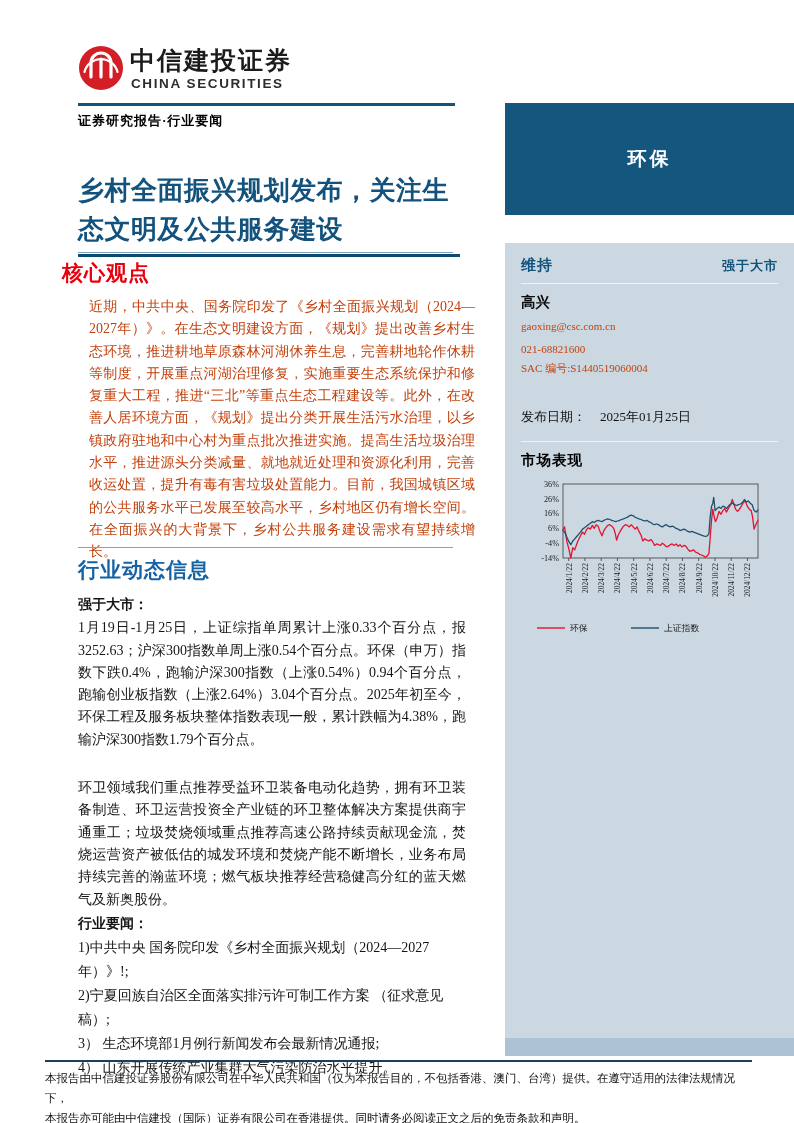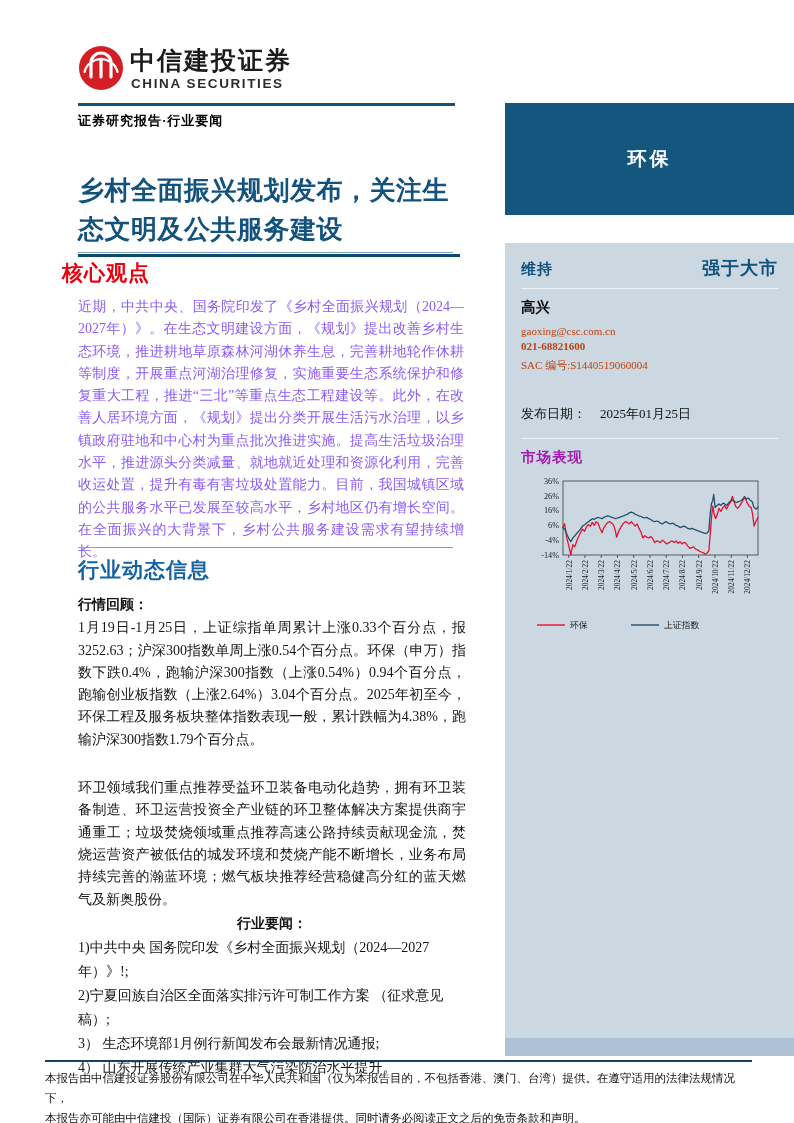--- a/index.html
+++ b/index.html
@@ -35,7 +35,7 @@
   .side-strip { position:absolute; left:505px; top:1038px; width:289px; height:18px; background:#ADC2D4; }
   .rating-row { display:flex; justify-content:space-between; align-items:baseline; }
   .rating-action { font-family:"Liberation Sans", sans-serif; font-weight:bold; font-size:15px; color:#12527D; letter-spacing:1px; }
-  .rating-value { font-family:"Liberation Sans", sans-serif; font-weight:bold; font-size:18px; color:#12527D; letter-spacing:1px; }
+  .rating-value { font-family:"Liberation Sans", sans-serif; font-weight:bold; font-size:13px; color:#12527D; letter-spacing:1px; }
   .panel-divider { height:1px; background:#eef3f8; margin-top:8px; }
   .analyst-name { margin-top:9px; font-family:"Liberation Sans", sans-serif; font-weight:bold; font-size:14.5px; color:#0c0c0c; }
   .analyst-line { margin-top:8px; font-size:11px; color:#c2410c; }

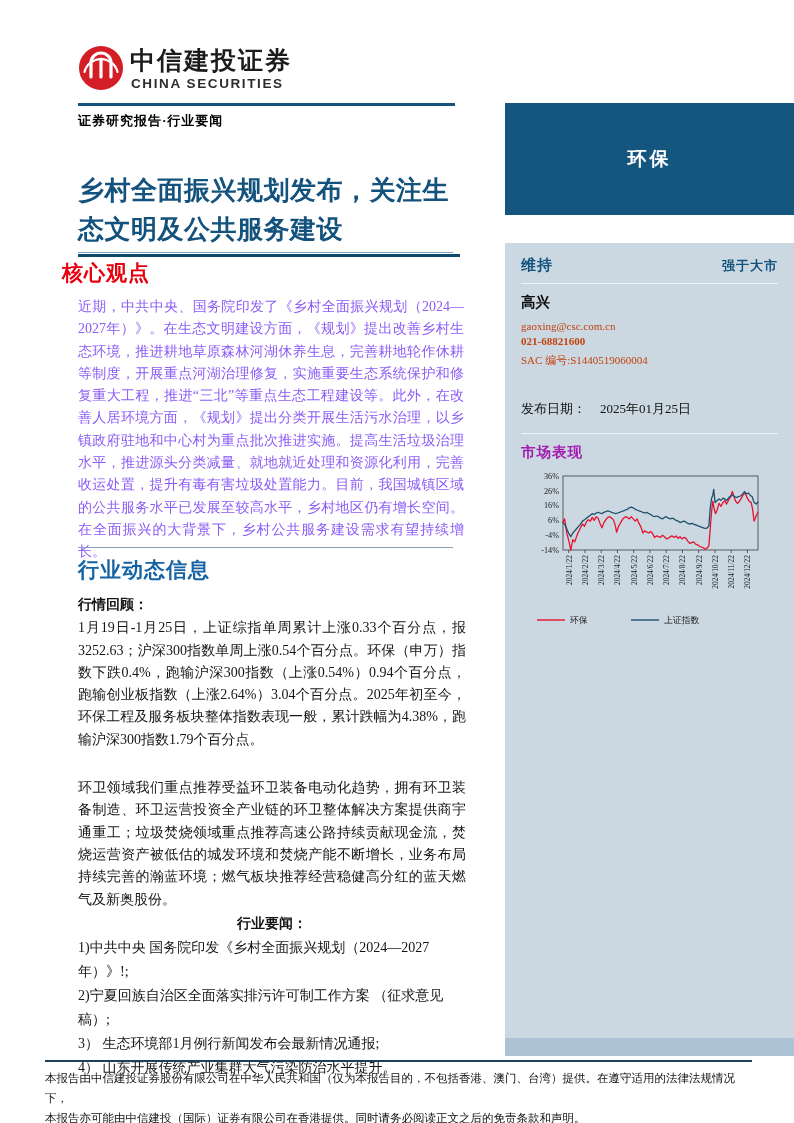--- a/index.html
+++ b/index.html
@@ -20,7 +20,7 @@
   
   .core-rule { position:absolute; left:78px; top:252px; width:375px; height:1px; background:#7fa2bf; }
   .core-heading { position:absolute; left:62px; top:259px; font-family:"Liberation Sans", sans-serif; font-weight:bold; font-size:21px; color:#E8000E; letter-spacing:1px; }
-  .core-text { position:absolute; left:78px; top:296px; width:386px; font-size:14px; line-height:22.3px; color:#8b5cf6; text-align:justify; }
+  .core-text { position:absolute; left:89px; top:296px; width:386px; font-size:14px; line-height:22.3px; color:#c2410c; text-align:justify; }
   .mid-rule { position:absolute; left:78px; top:547px; width:375px; height:1px; background:#7fa2bf; }
   .industry-heading { position:absolute; left:78px; top:556px; font-family:"Liberation Sans", sans-serif; font-weight:bold; font-size:21px; color:#1563A4; letter-spacing:1px; }
   .dyn-block { position:absolute; left:78px; top:594px; width:388px; font-size:14px; line-height:22.3px; text-align:justify; color:#151515; }

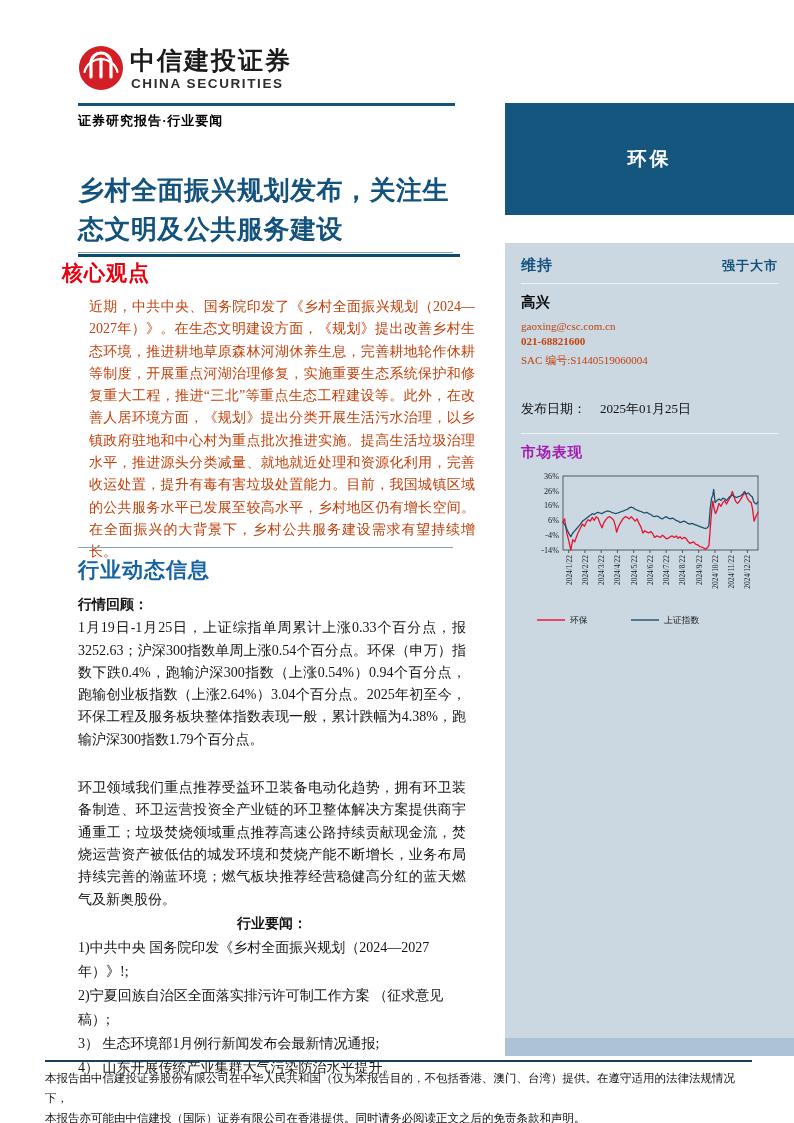--- a/index.html
+++ b/index.html
@@ -98,7 +98,7 @@
     <div class="panel-divider"></div>
     <div class="analyst-name">高兴</div>
     <div class="analyst-line">gaoxing@csc.com.cn</div>
-    <div class="analyst-line" style="margin-top:3px;font-weight:bold;">021-68821600</div>
+    <div class="analyst-line" style="margin-top:11px;">021-68821600</div>
     <div class="analyst-line" style="margin-top:6px;">SAC 编号:S1440519060004</div>
     <div class="pub-row">
       <span>发布日期：</span>

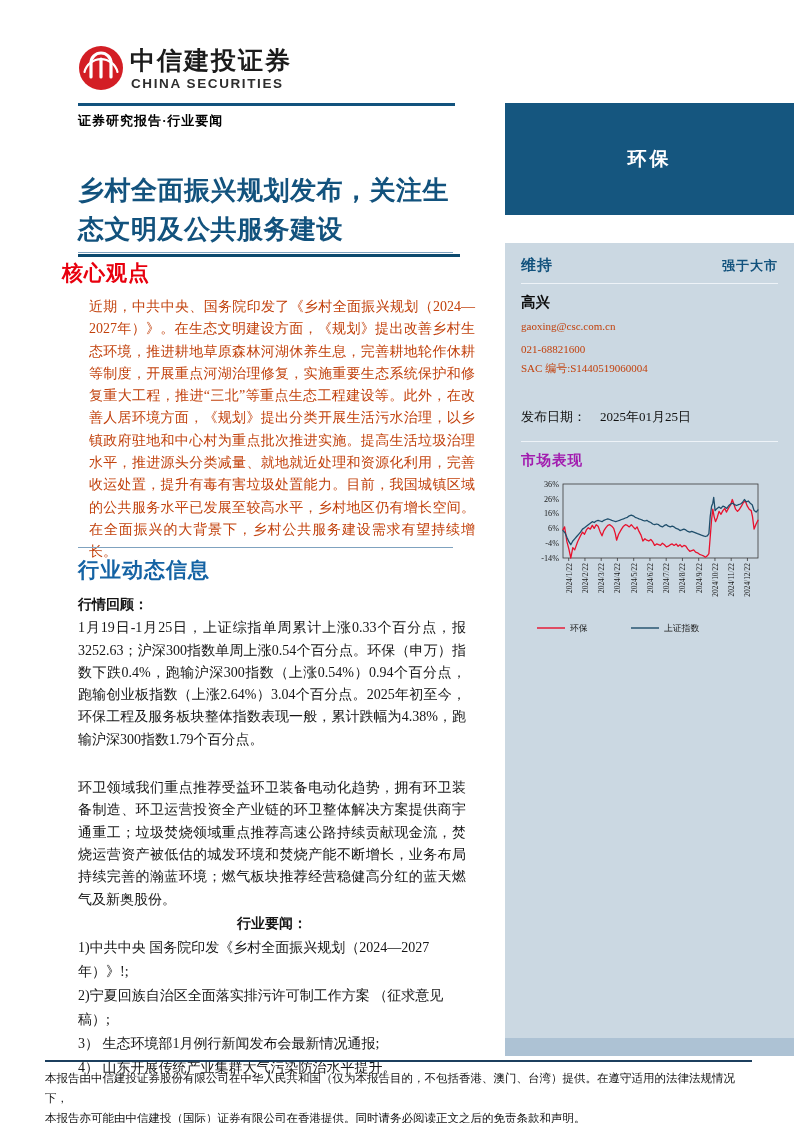--- a/index.html
+++ b/index.html
@@ -41,7 +41,7 @@
   .analyst-line { margin-top:8px; font-size:11px; color:#c2410c; }
   .pub-row { margin-top:32px; font-size:13px; color:#111; display:flex; }
   .pub-row .val { margin-left:14px; }
-  .market-heading { margin-top:9px; font-family:"Liberation Sans", sans-serif; font-weight:bold; font-size:14.5px; color:#a21caf; letter-spacing:1px; }
+  .market-heading { margin-top:9px; font-family:"Liberation Sans", sans-serif; font-weight:bold; font-size:14.5px; color:#000000; letter-spacing:1px; }
   .chart-wrap { margin-top:6px; }
 
   

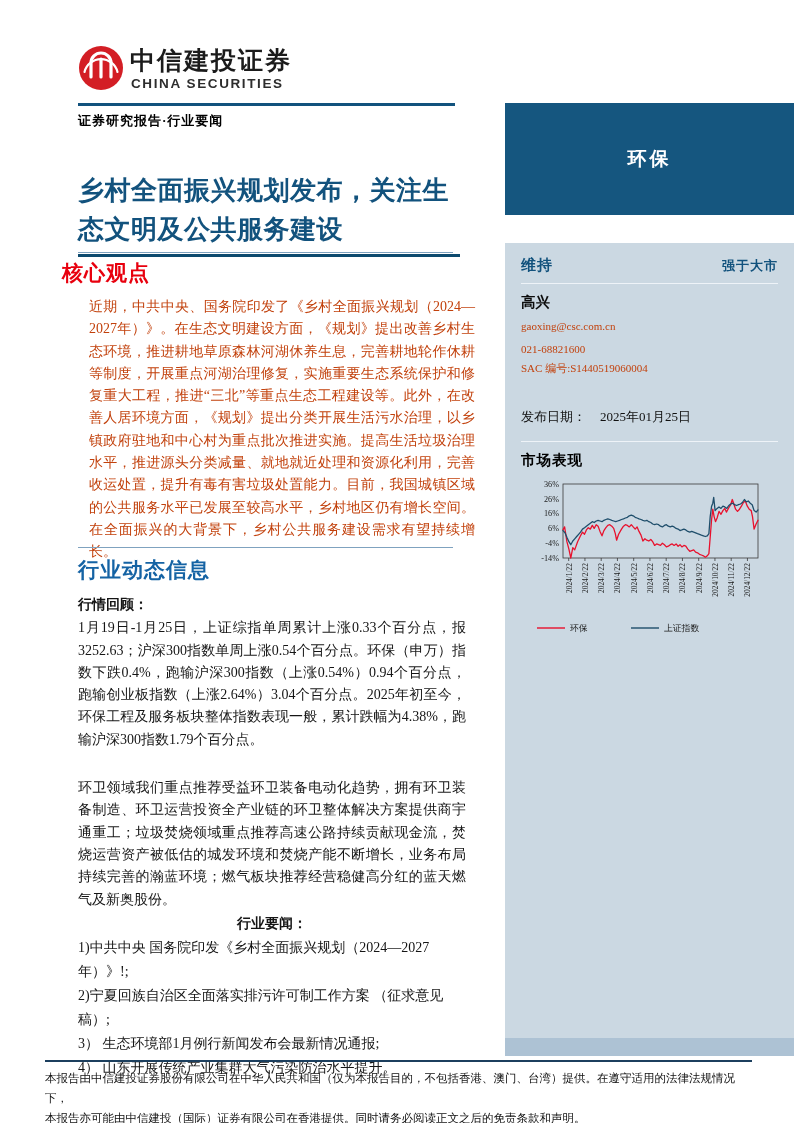--- a/index.html
+++ b/index.html
@@ -75,7 +75,7 @@
   <div class="industry-heading">行业动态信息</div>
 
   <div class="dyn-block">
-    <div class="dyn-label">行情回顾：</div>
+    <div class="dyn-label">强于大市：</div>
     <div>1月19日-1月25日，上证综指单周累计上涨0.33个百分点，报3252.63；沪深300指数单周上涨0.54个百分点。环保（申万）指数下跌0.4%，跑输沪深300指数（上涨0.54%）0.94个百分点，跑输创业板指数（上涨2.64%）3.04个百分点。2025年初至今，环保工程及服务板块整体指数表现一般，累计跌幅为4.38%，跑输沪深300指数1.79个百分点。</div>
     <div class="gap26"></div>
     <div>环卫领域我们重点推荐受益环卫装备电动化趋势，拥有环卫装备制造、环卫运营投资全产业链的环卫整体解决方案提供商宇通重工；垃圾焚烧领域重点推荐高速公路持续贡献现金流，焚烧运营资产被低估的城发环境和焚烧产能不断增长，业务布局持续完善的瀚蓝环境；燃气板块推荐经营稳健高分红的蓝天燃气及新奥股份。</div>

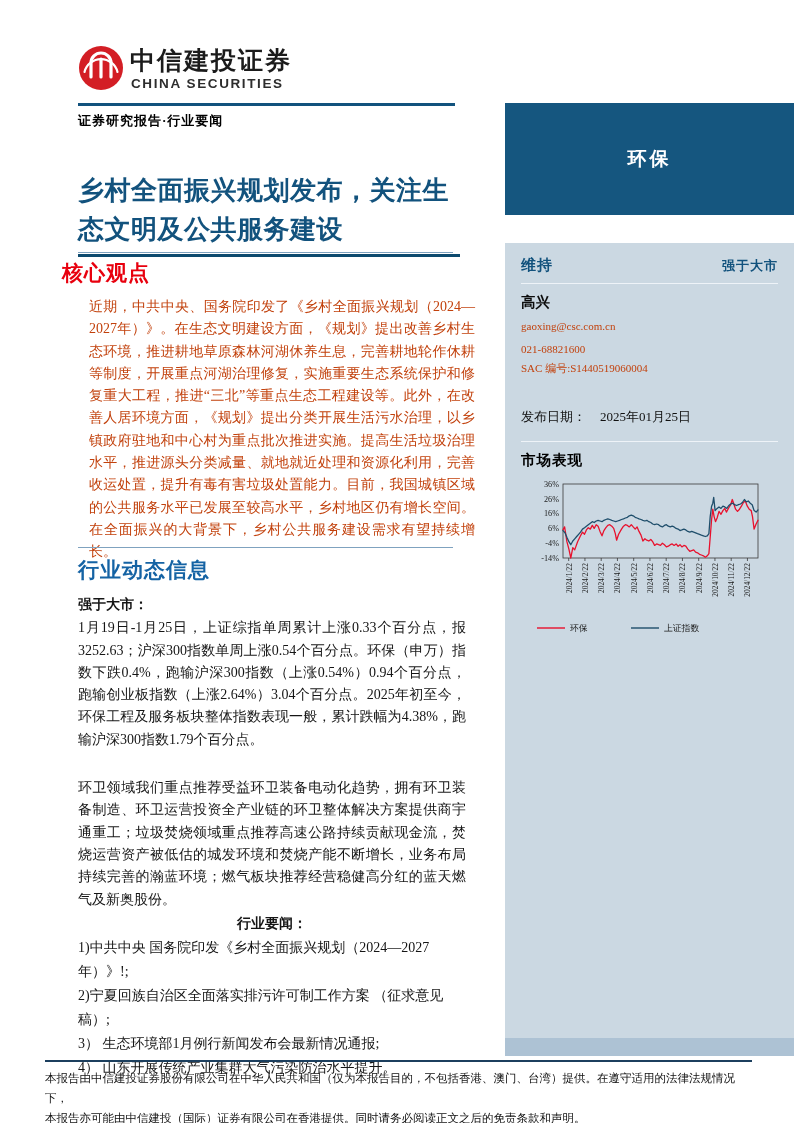--- a/index.html
+++ b/index.html
@@ -79,7 +79,7 @@
     <div>1月19日-1月25日，上证综指单周累计上涨0.33个百分点，报3252.63；沪深300指数单周上涨0.54个百分点。环保（申万）指数下跌0.4%，跑输沪深300指数（上涨0.54%）0.94个百分点，跑输创业板指数（上涨2.64%）3.04个百分点。2025年初至今，环保工程及服务板块整体指数表现一般，累计跌幅为4.38%，跑输沪深300指数1.79个百分点。</div>
     <div class="gap26"></div>
     <div>环卫领域我们重点推荐受益环卫装备电动化趋势，拥有环卫装备制造、环卫运营投资全产业链的环卫整体解决方案提供商宇通重工；垃圾焚烧领域重点推荐高速公路持续贡献现金流，焚烧运营资产被低估的城发环境和焚烧产能不断增长，业务布局持续完善的瀚蓝环境；燃气板块推荐经营稳健高分红的蓝天燃气及新奥股份。</div>
-    <div class="dyn-label" style="margin-top:2px;text-align:center;">行业要闻：</div>
+    <div class="dyn-label" style="margin-top:2px;">行业要闻：</div>
     <div class="news-item">1)中共中央 国务院印发《乡村全面振兴规划（2024—2027年）》!;</div>
     <div class="news-item">2)宁夏回族自治区全面落实排污许可制工作方案 （征求意见稿）;</div>
     <div class="news-item">3） 生态环境部1月例行新闻发布会最新情况通报;</div>

